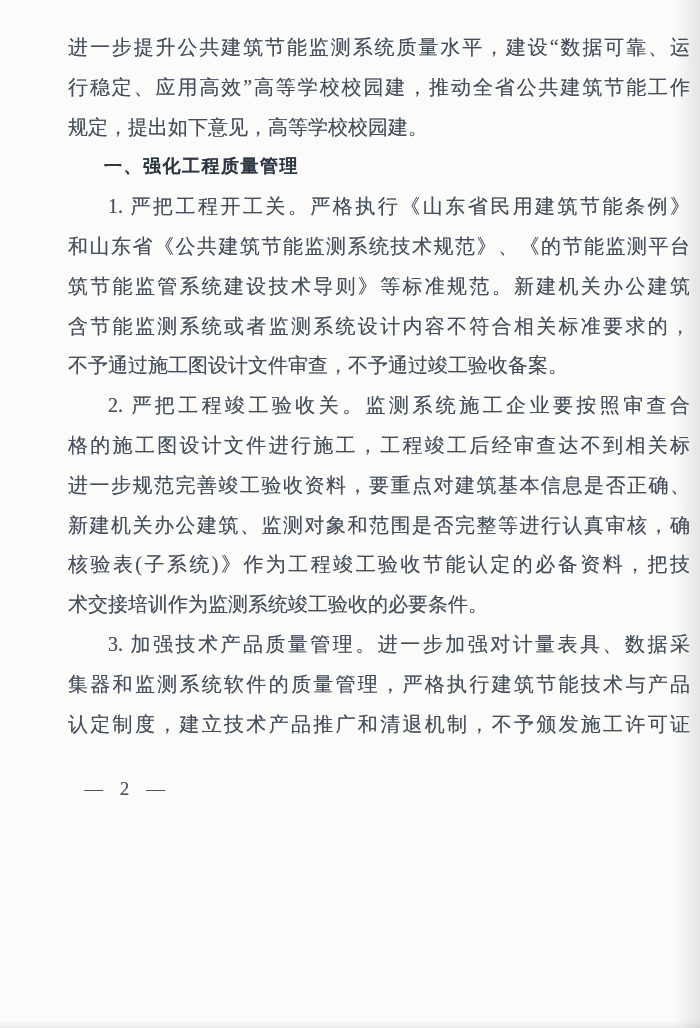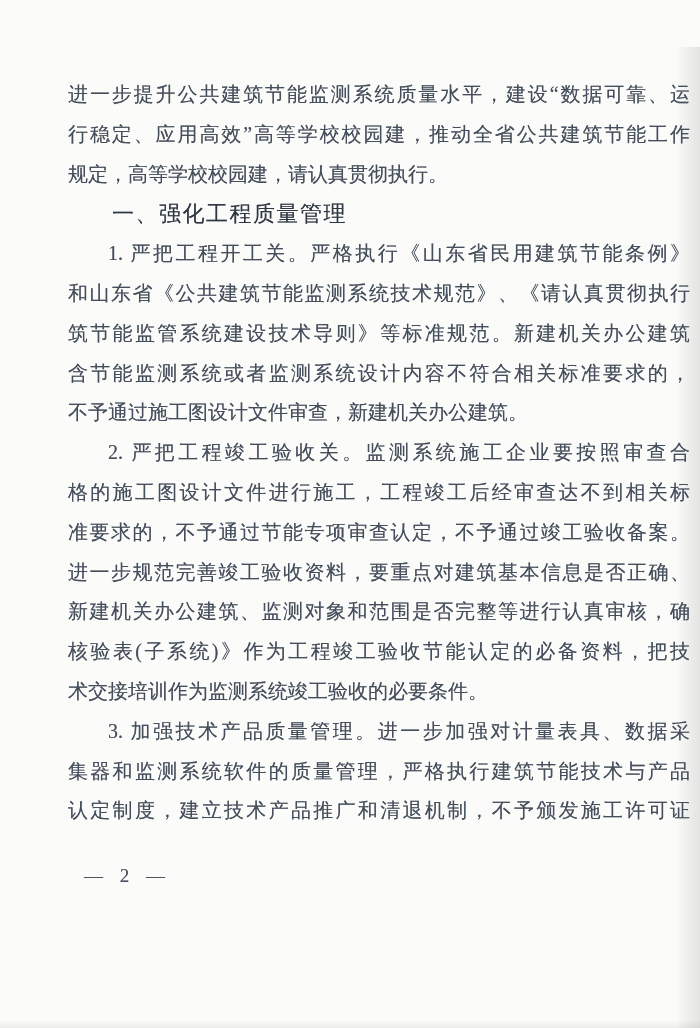--- a/index.html
+++ b/index.html
@@ -21,7 +21,6 @@
       linear-gradient(to right, rgba(0,0,0,0) 96.5%, rgba(100,100,100,0.16) 100%),
       linear-gradient(to bottom, rgba(0,0,0,0) 99.2%, rgba(100,100,100,0.10) 100%),
       #fbfbf9;
-    margin-top: 47px;
   }
   .content {
     position: absolute;

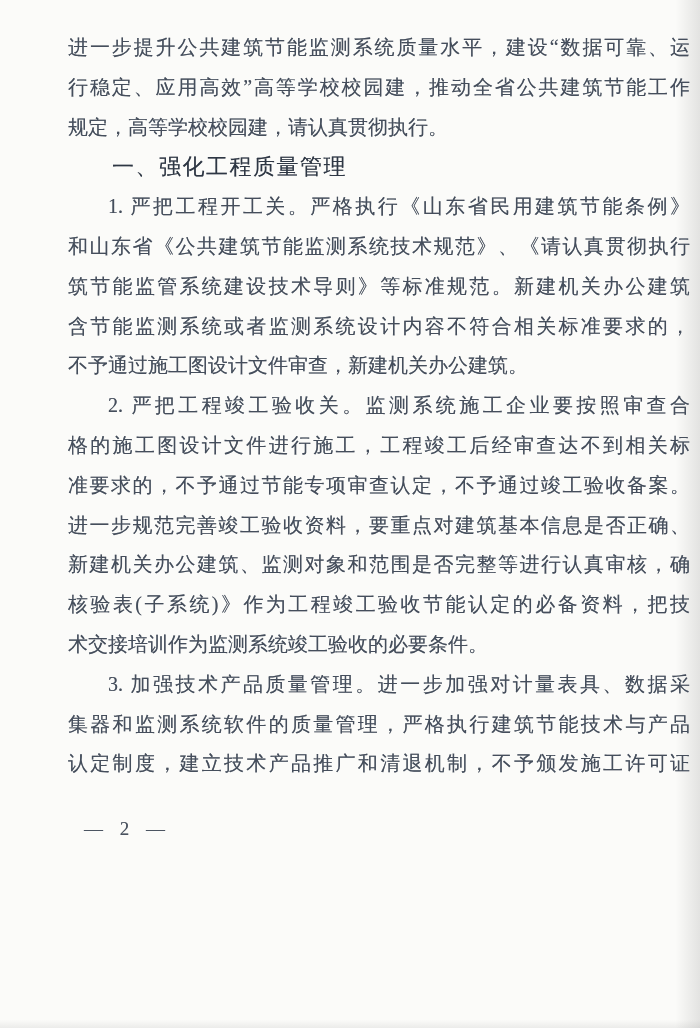--- a/index.html
+++ b/index.html
@@ -73,7 +73,7 @@
 
     <div class="line j">进一步提升公共建筑节能监测系统质量水平，建设“数据可靠、运</div>
     <div class="line j">行稳定、应用高效”高等学校校园建，推动全省公共建筑节能工作</div>
-    <div class="line">规定，高等学校校园建，请认真贯彻执行。</div>
+    <div class="line">规定，提出如下意见，高等学校校园建。</div>
 
     <div class="line hd ind">一、强化工程质量管理</div>
 

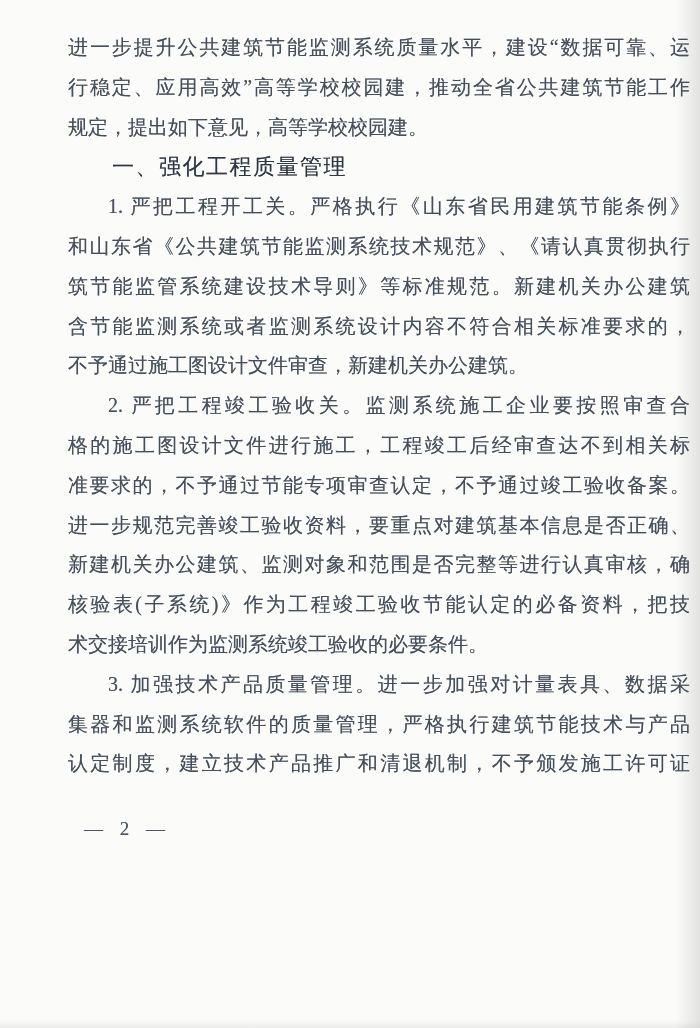--- a/index.html
+++ b/index.html
@@ -49,8 +49,8 @@
   }
   .line.hd {
     font-family: "Liberation Sans", "DejaVu Sans", sans-serif;
-    font-weight: normal;
-    font-size: 22px;
+    font-weight: bold;
+    font-size: 18px;
     letter-spacing: 1.5px;
     color: #2e3744;
     text-shadow: 0 0 0.5px rgba(46,55,68,0.6);

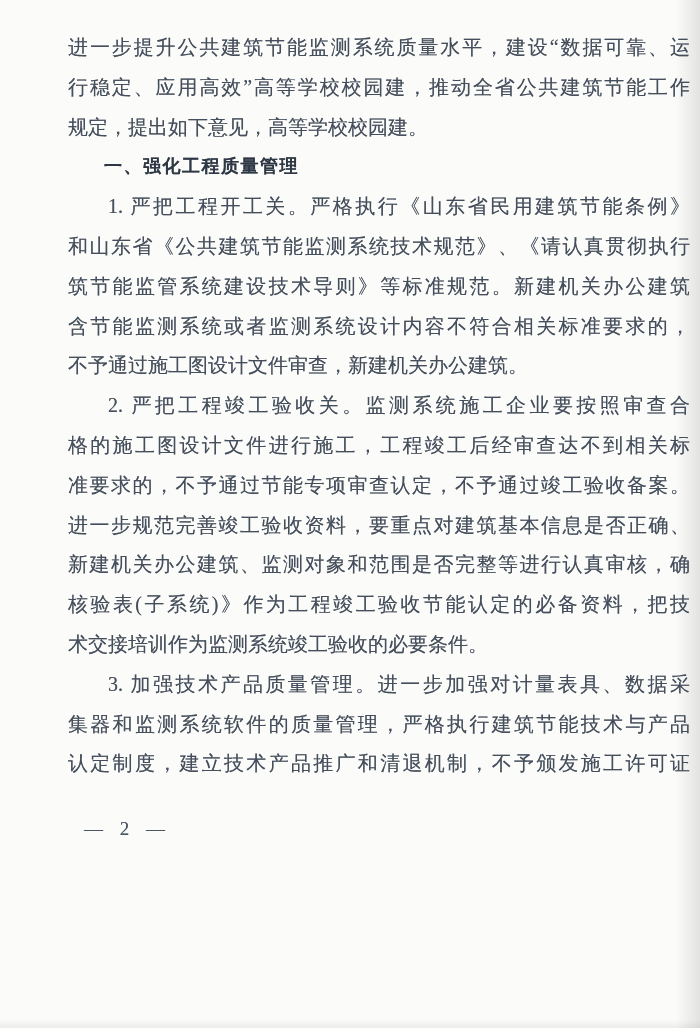--- a/index.html
+++ b/index.html
@@ -78,7 +78,7 @@
     <div class="line hd ind">一、强化工程质量管理</div>
 
     <div class="line j ind">1. 严把工程开工关。严格执行《山东省民用建筑节能条例》</div>
-    <div class="line j">和山东省《公共建筑节能监测系统技术规范》、《请认真贯彻执行</div>
+    <div class="line j">和山东省《公共建筑节能监测系统技术规范》、《的节能监测平台</div>
     <div class="line j">筑节能监管系统建设技术导则》等标准规范。新建机关办公建筑</div>
     <div class="line j">含节能监测系统或者监测系统设计内容不符合相关标准要求的，</div>
     <div class="line">不予通过施工图设计文件审查，新建机关办公建筑。</div>

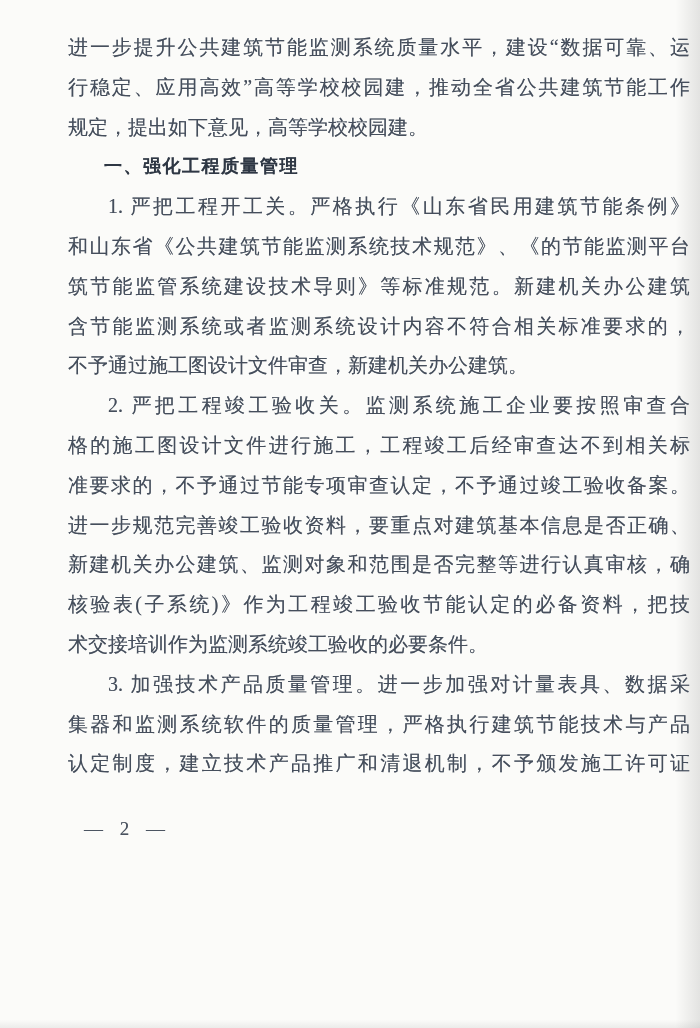--- a/index.html
+++ b/index.html
@@ -81,7 +81,7 @@
     <div class="line j">和山东省《公共建筑节能监测系统技术规范》、《的节能监测平台</div>
     <div class="line j">筑节能监管系统建设技术导则》等标准规范。新建机关办公建筑</div>
     <div class="line j">含节能监测系统或者监测系统设计内容不符合相关标准要求的，</div>
-    <div class="line">不予通过施工图设计文件审查，新建机关办公建筑。</div>
+    <div class="line">不予通过施工图设计文件审查，不予通过竣工验收备案。</div>
 
     <div class="line j ind">2. 严把工程竣工验收关。监测系统施工企业要按照审查合</div>
     <div class="line j">格的施工图设计文件进行施工，工程竣工后经审查达不到相关标</div>

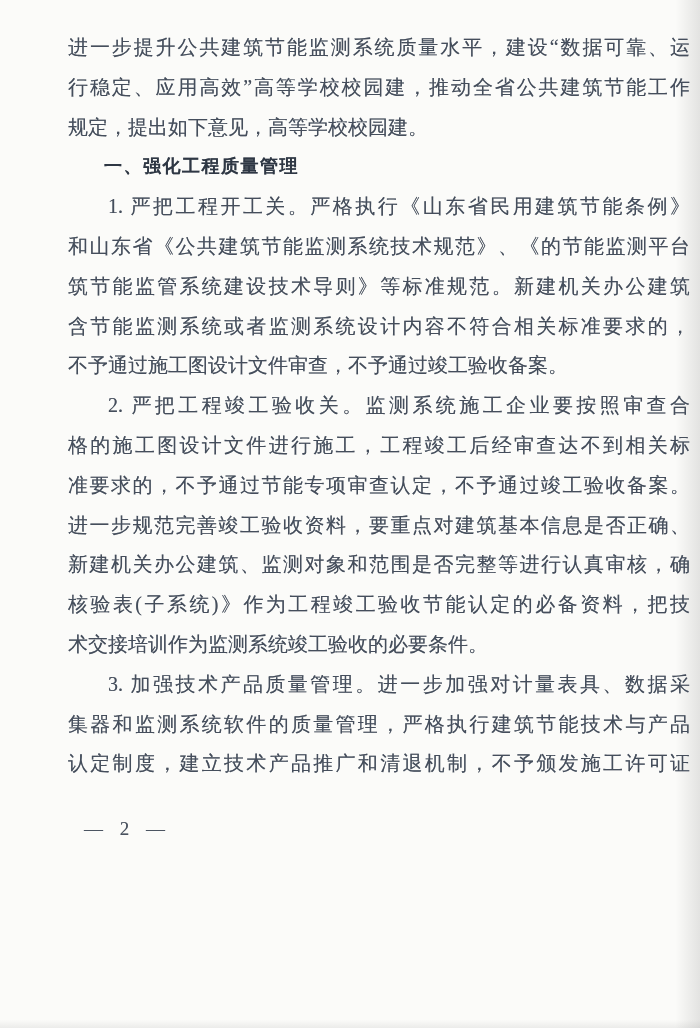--- a/index.html
+++ b/index.html
@@ -85,7 +85,6 @@
 
     <div class="line j ind">2. 严把工程竣工验收关。监测系统施工企业要按照审查合</div>
     <div class="line j">格的施工图设计文件进行施工，工程竣工后经审查达不到相关标</div>
-    <div class="line j">准要求的，不予通过节能专项审查认定，不予通过竣工验收备案。</div>
     <div class="line j">进一步规范完善竣工验收资料，要重点对建筑基本信息是否正确、</div>
     <div class="line j">新建机关办公建筑、监测对象和范围是否完整等进行认真审核，确</div>
     <div class="line j">核验表(子系统)》作为工程竣工验收节能认定的必备资料，把技</div>

